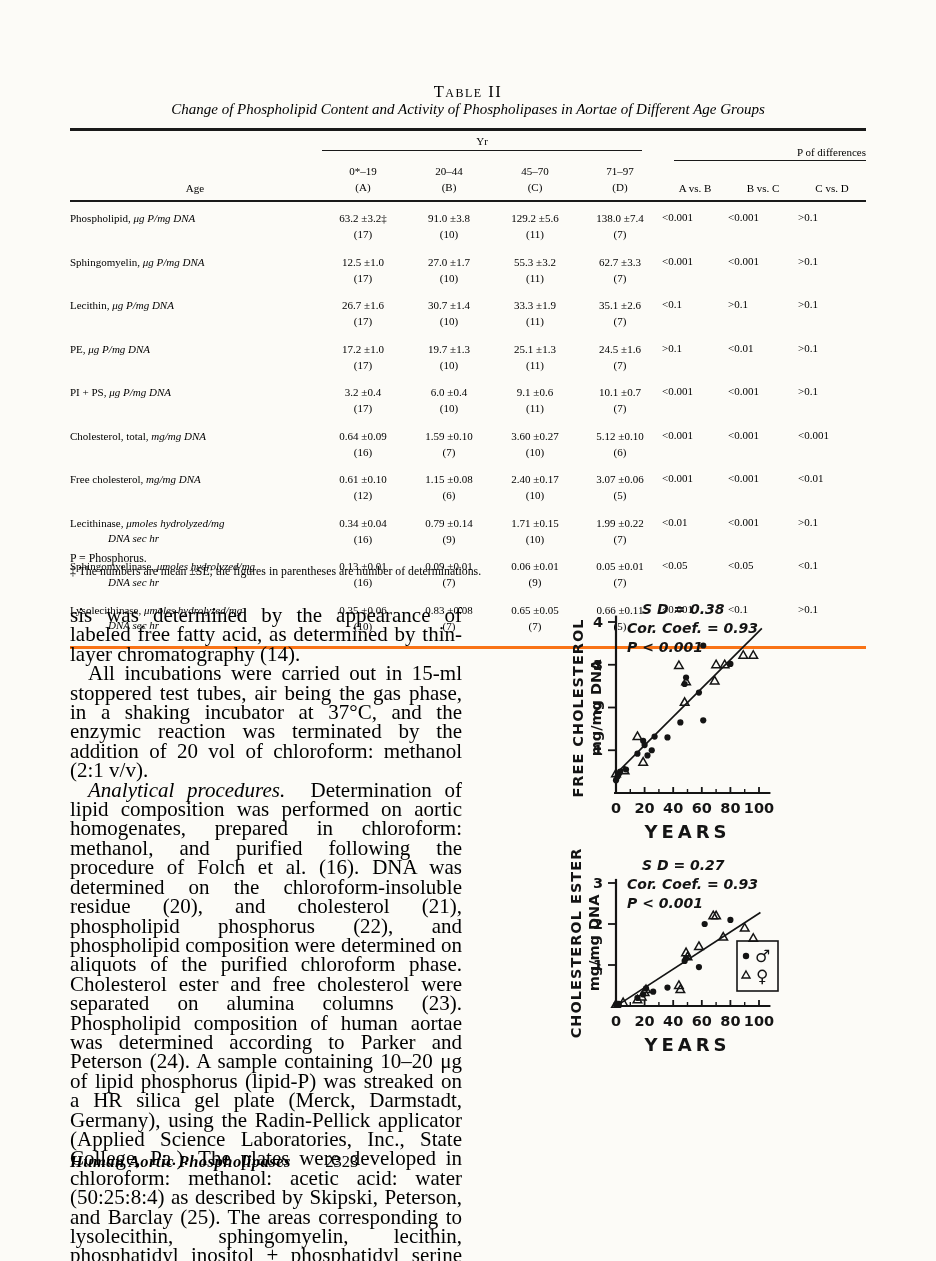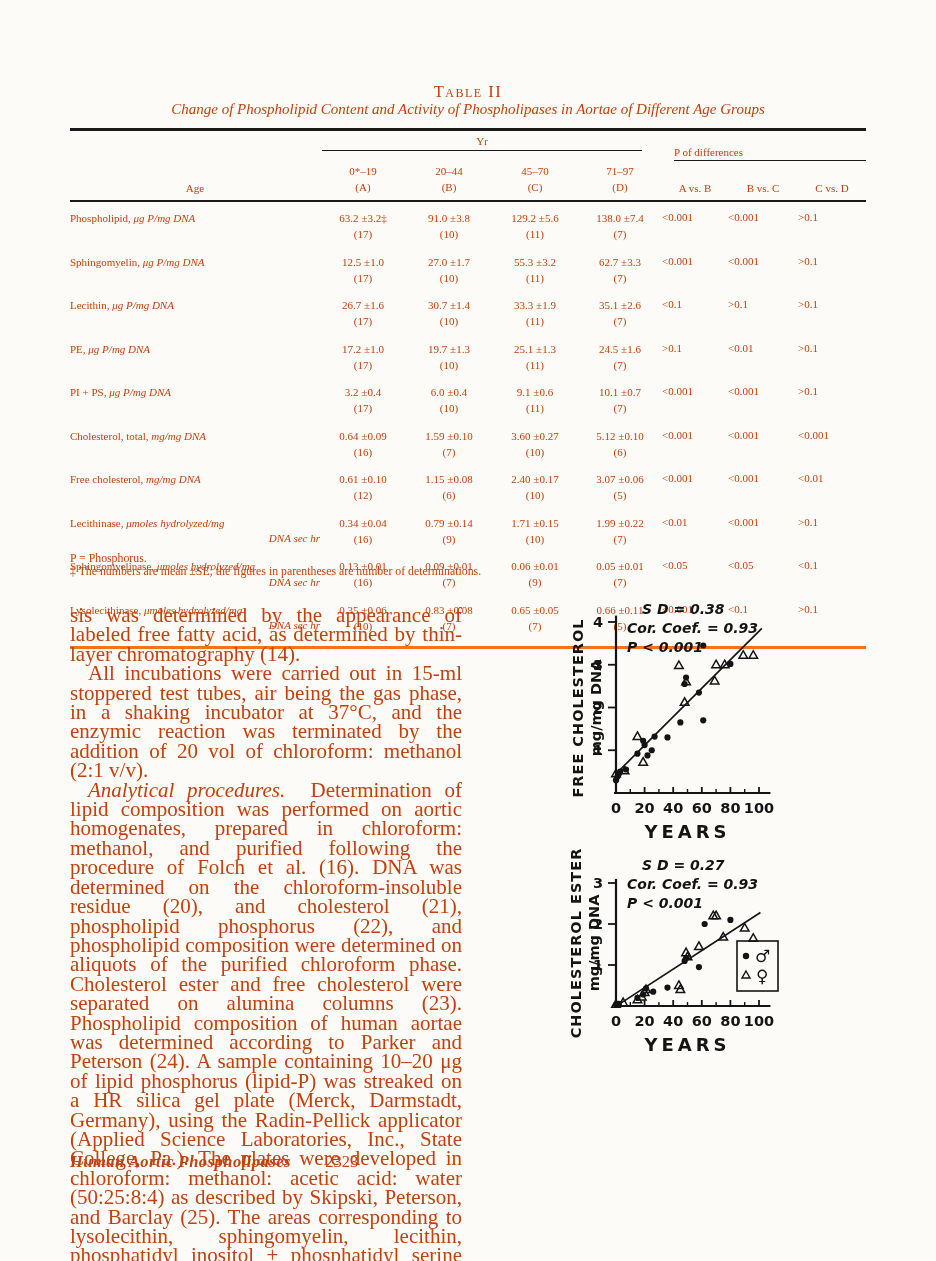--- a/index.html
+++ b/index.html
@@ -3,7 +3,7 @@
 <meta charset="utf-8">
 <style>
   html,body{margin:0;padding:0;background:#e8e6e1;}
-  .page{position:relative;width:936px;height:1261px;background:#fcfbf7;color:#c2410c;
+  .page{position:relative;width:936px;height:1261px;background:#fcfbf7;color:#000000;
         font-family:"Liberation Serif", serif;overflow:hidden;}
   
   .t-title{position:absolute;left:70px;top:82px;width:796px;text-align:center;

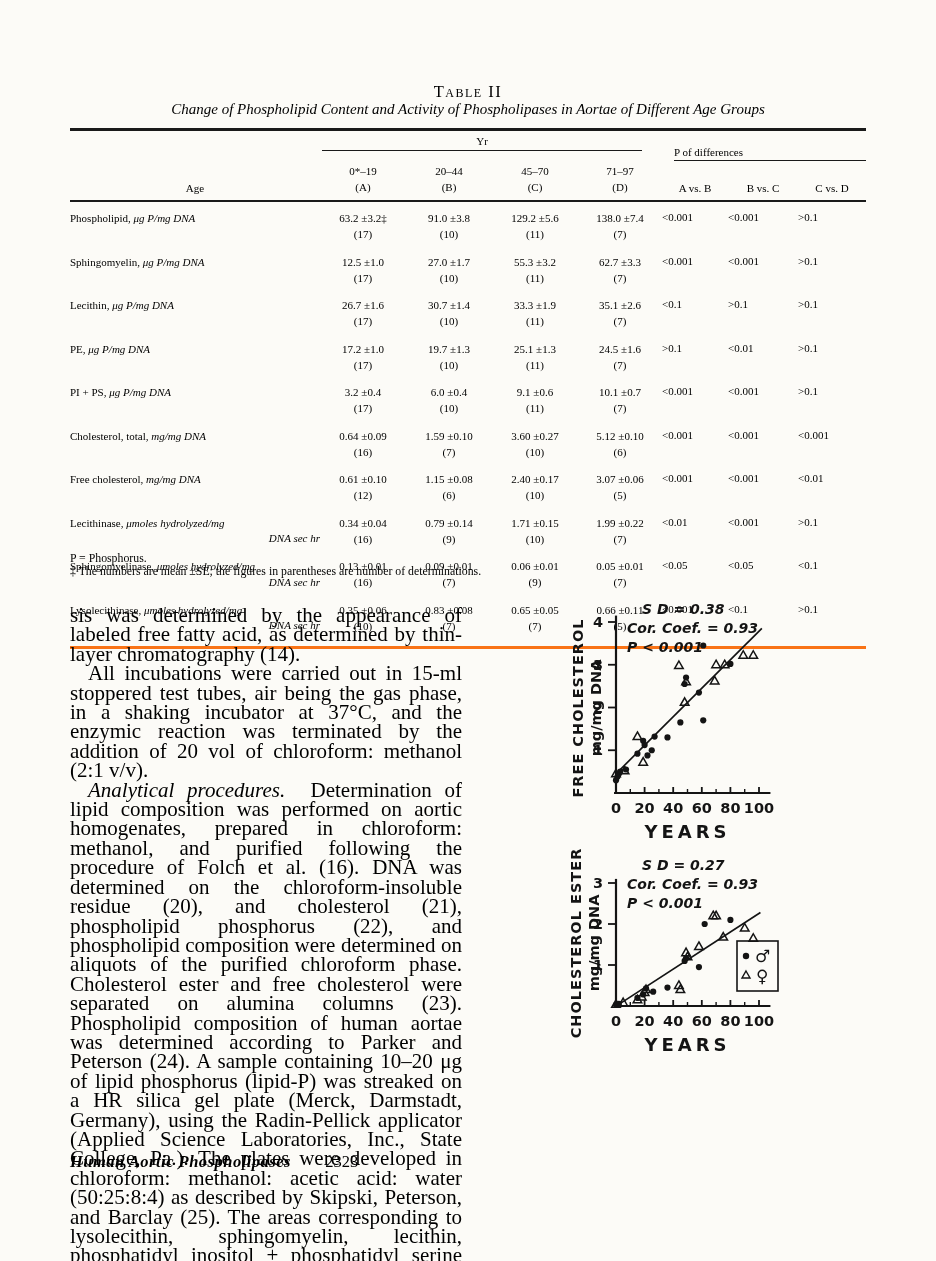--- a/index.html
+++ b/index.html
@@ -16,7 +16,7 @@
   .hrowA,.hrowB{display:grid;grid-template-columns:var(--cols);}
   .yr-cell{grid-column:2/6;text-align:center;}
   .yr-inner{display:block;border-bottom:1.5px solid #1a1a1a;margin:0 20px 0 2px;padding-bottom:3px;}
-  .pd-cell{grid-column:6/9;text-align:left;}
+  .pd-cell{grid-column:6/9;text-align:right;}
   .pd-inner{display:block;border-bottom:1.5px solid #1a1a1a;margin:11px 0 0 12px;padding-bottom:2px;}
   .hrowB{margin-top:2px;padding-bottom:5px;align-items:end;}
   .age-cell{text-align:center;padding-bottom:1px;}

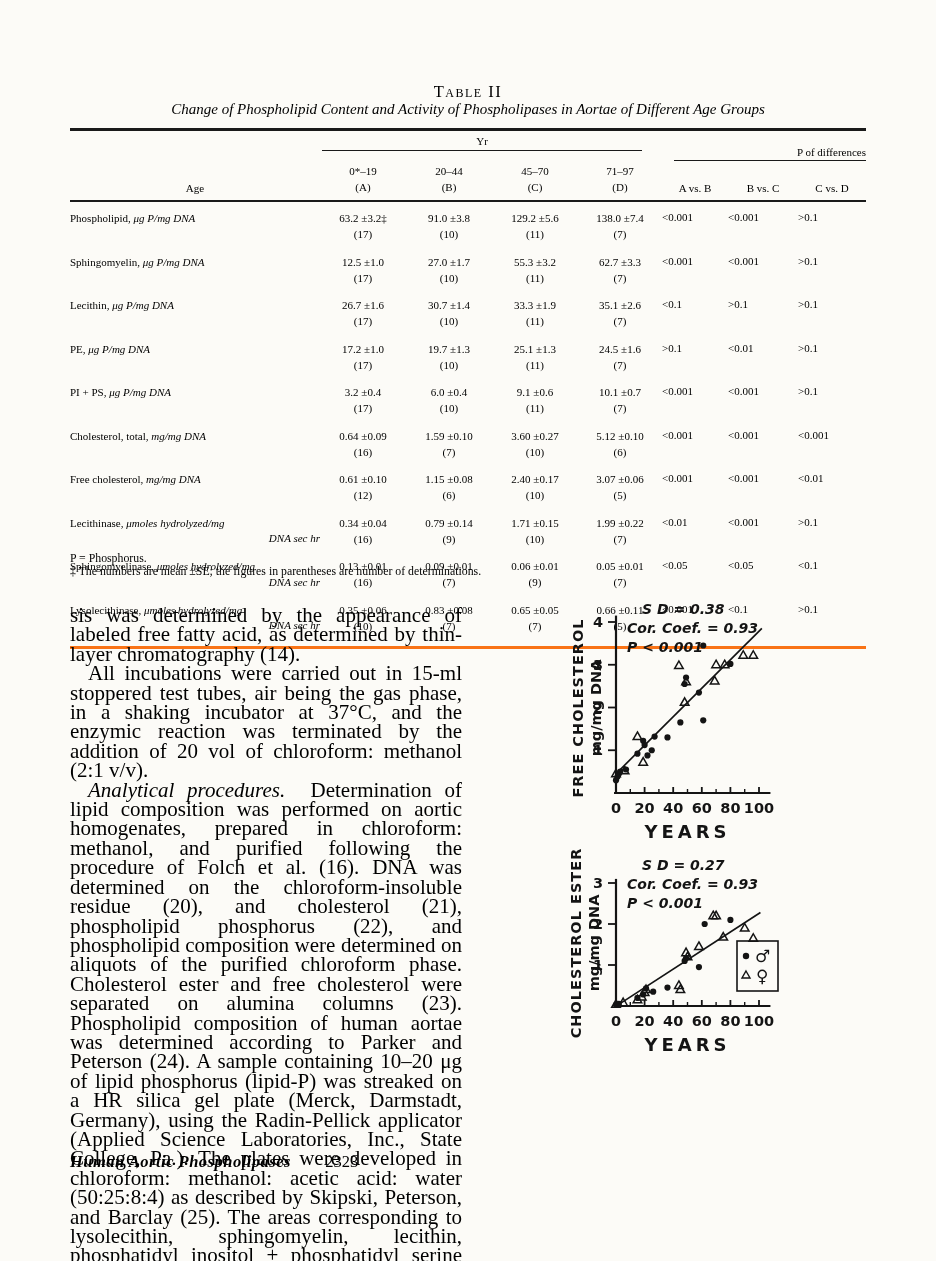--- a/index.html
+++ b/index.html
@@ -27,7 +27,7 @@
   .tbody{border-bottom:3px solid #f97316;padding-bottom:9px;}
   .lbl{line-height:15.5px;}
   .unit,.unit2,.ital{font-style:italic;}
-  .unit2{display:block;margin-left:22px;text-align:right;}
+  .unit2{display:block;margin-left:38px;}
   .vcell{text-align:center;line-height:15px;}
   .cnt{margin-top:1px;}
   .pcell{text-align:left;}

